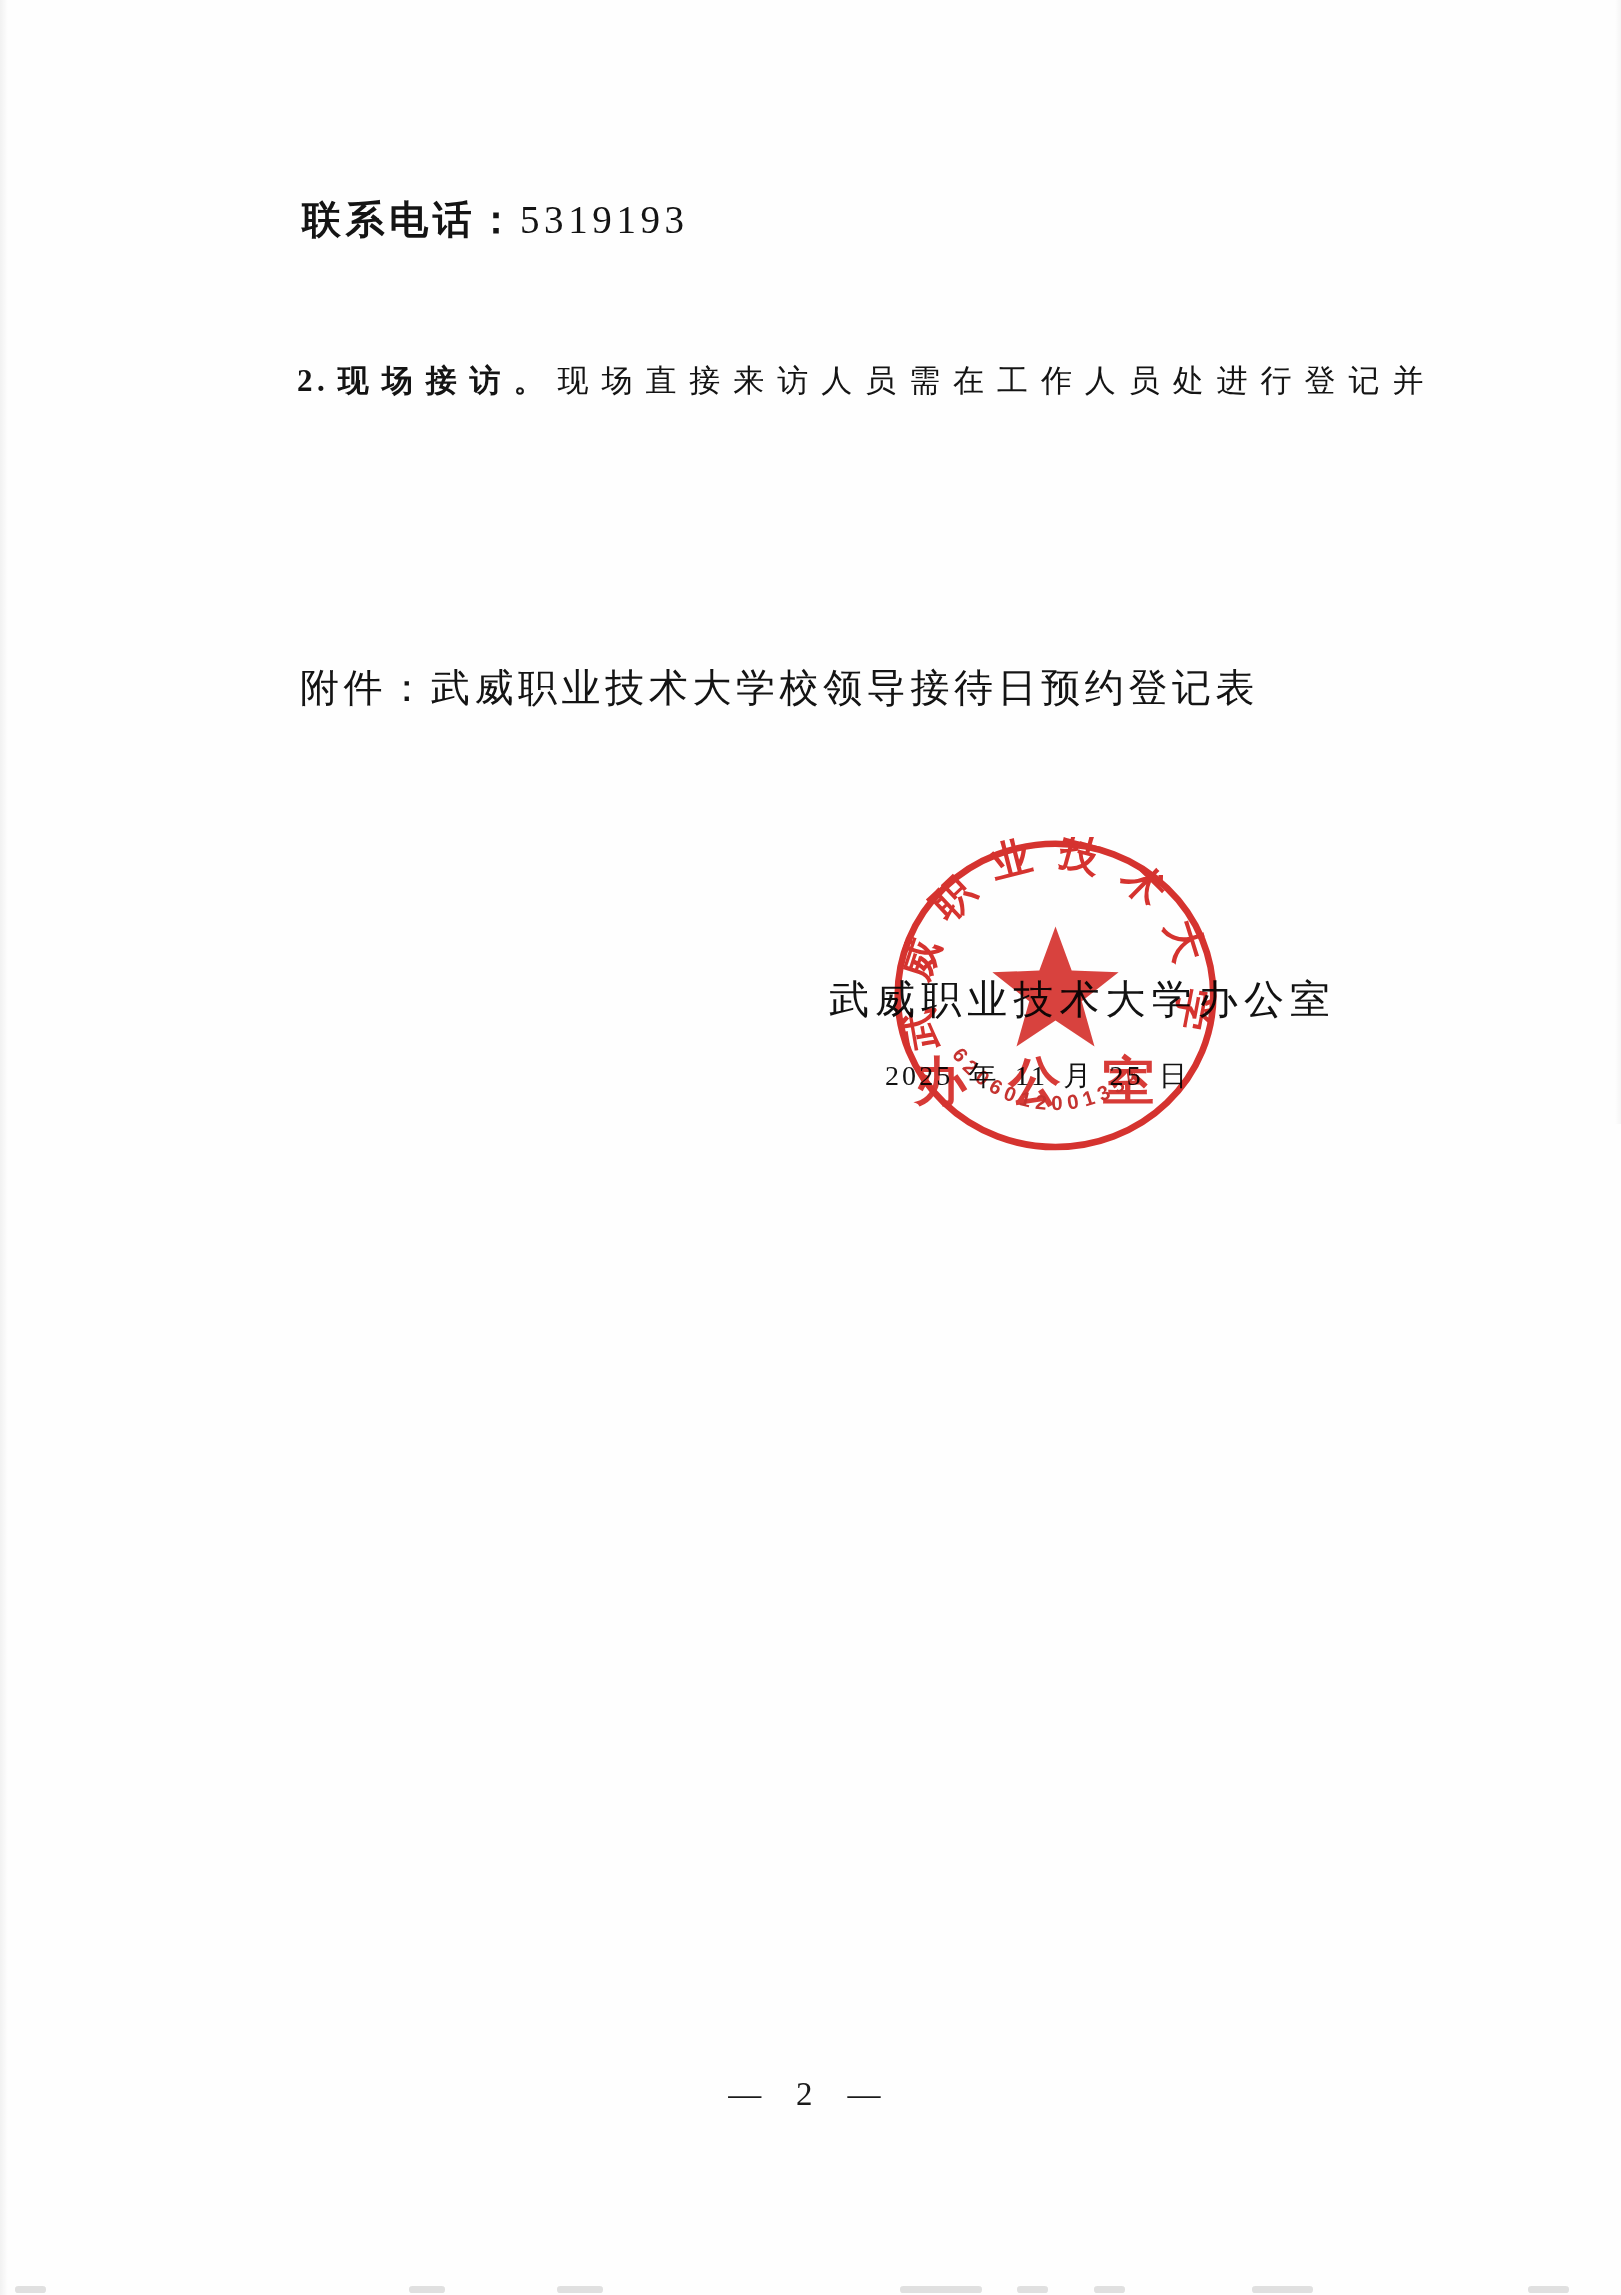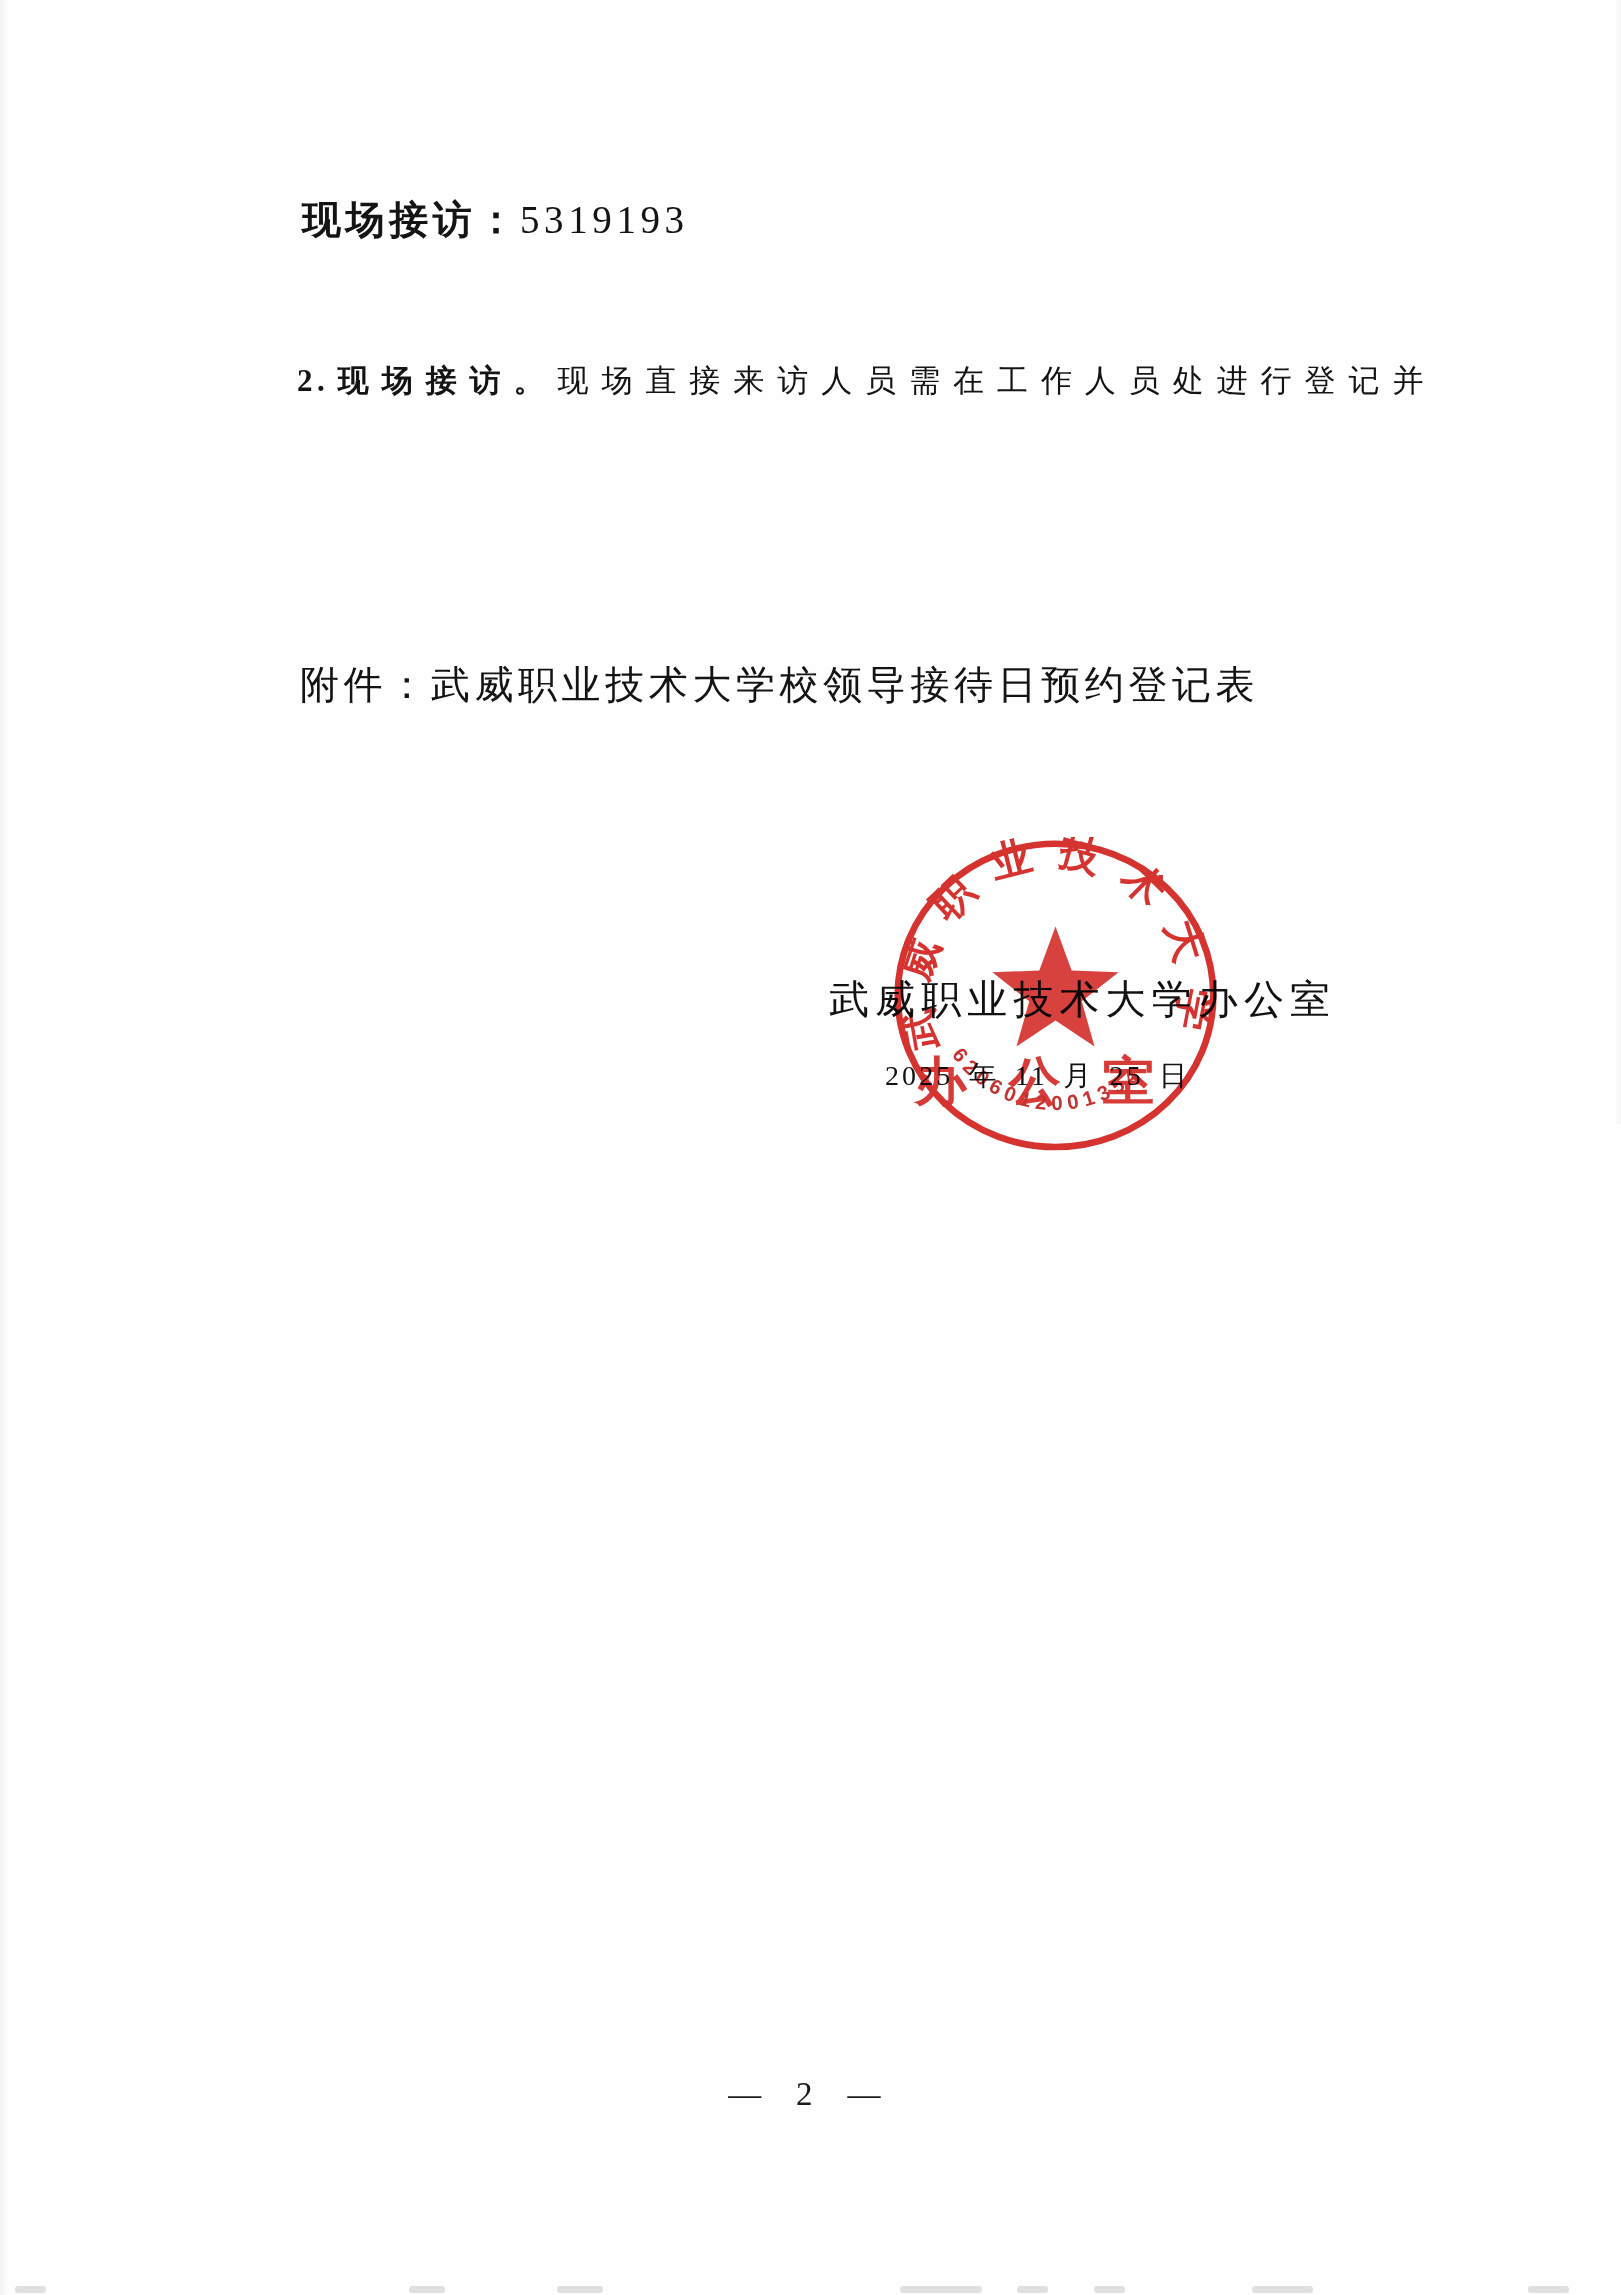--- a/index.html
+++ b/index.html
@@ -96,7 +96,7 @@
 <div class="page">
 
   <div class="doc-text" style="left:302px; top:180px;">
-    <span class="bold">现场接访：</span><span class="contact-value">5319193</span>
+    <span class="bold">联系电话：</span><span class="contact-value">5319193</span>
   </div>
 
 

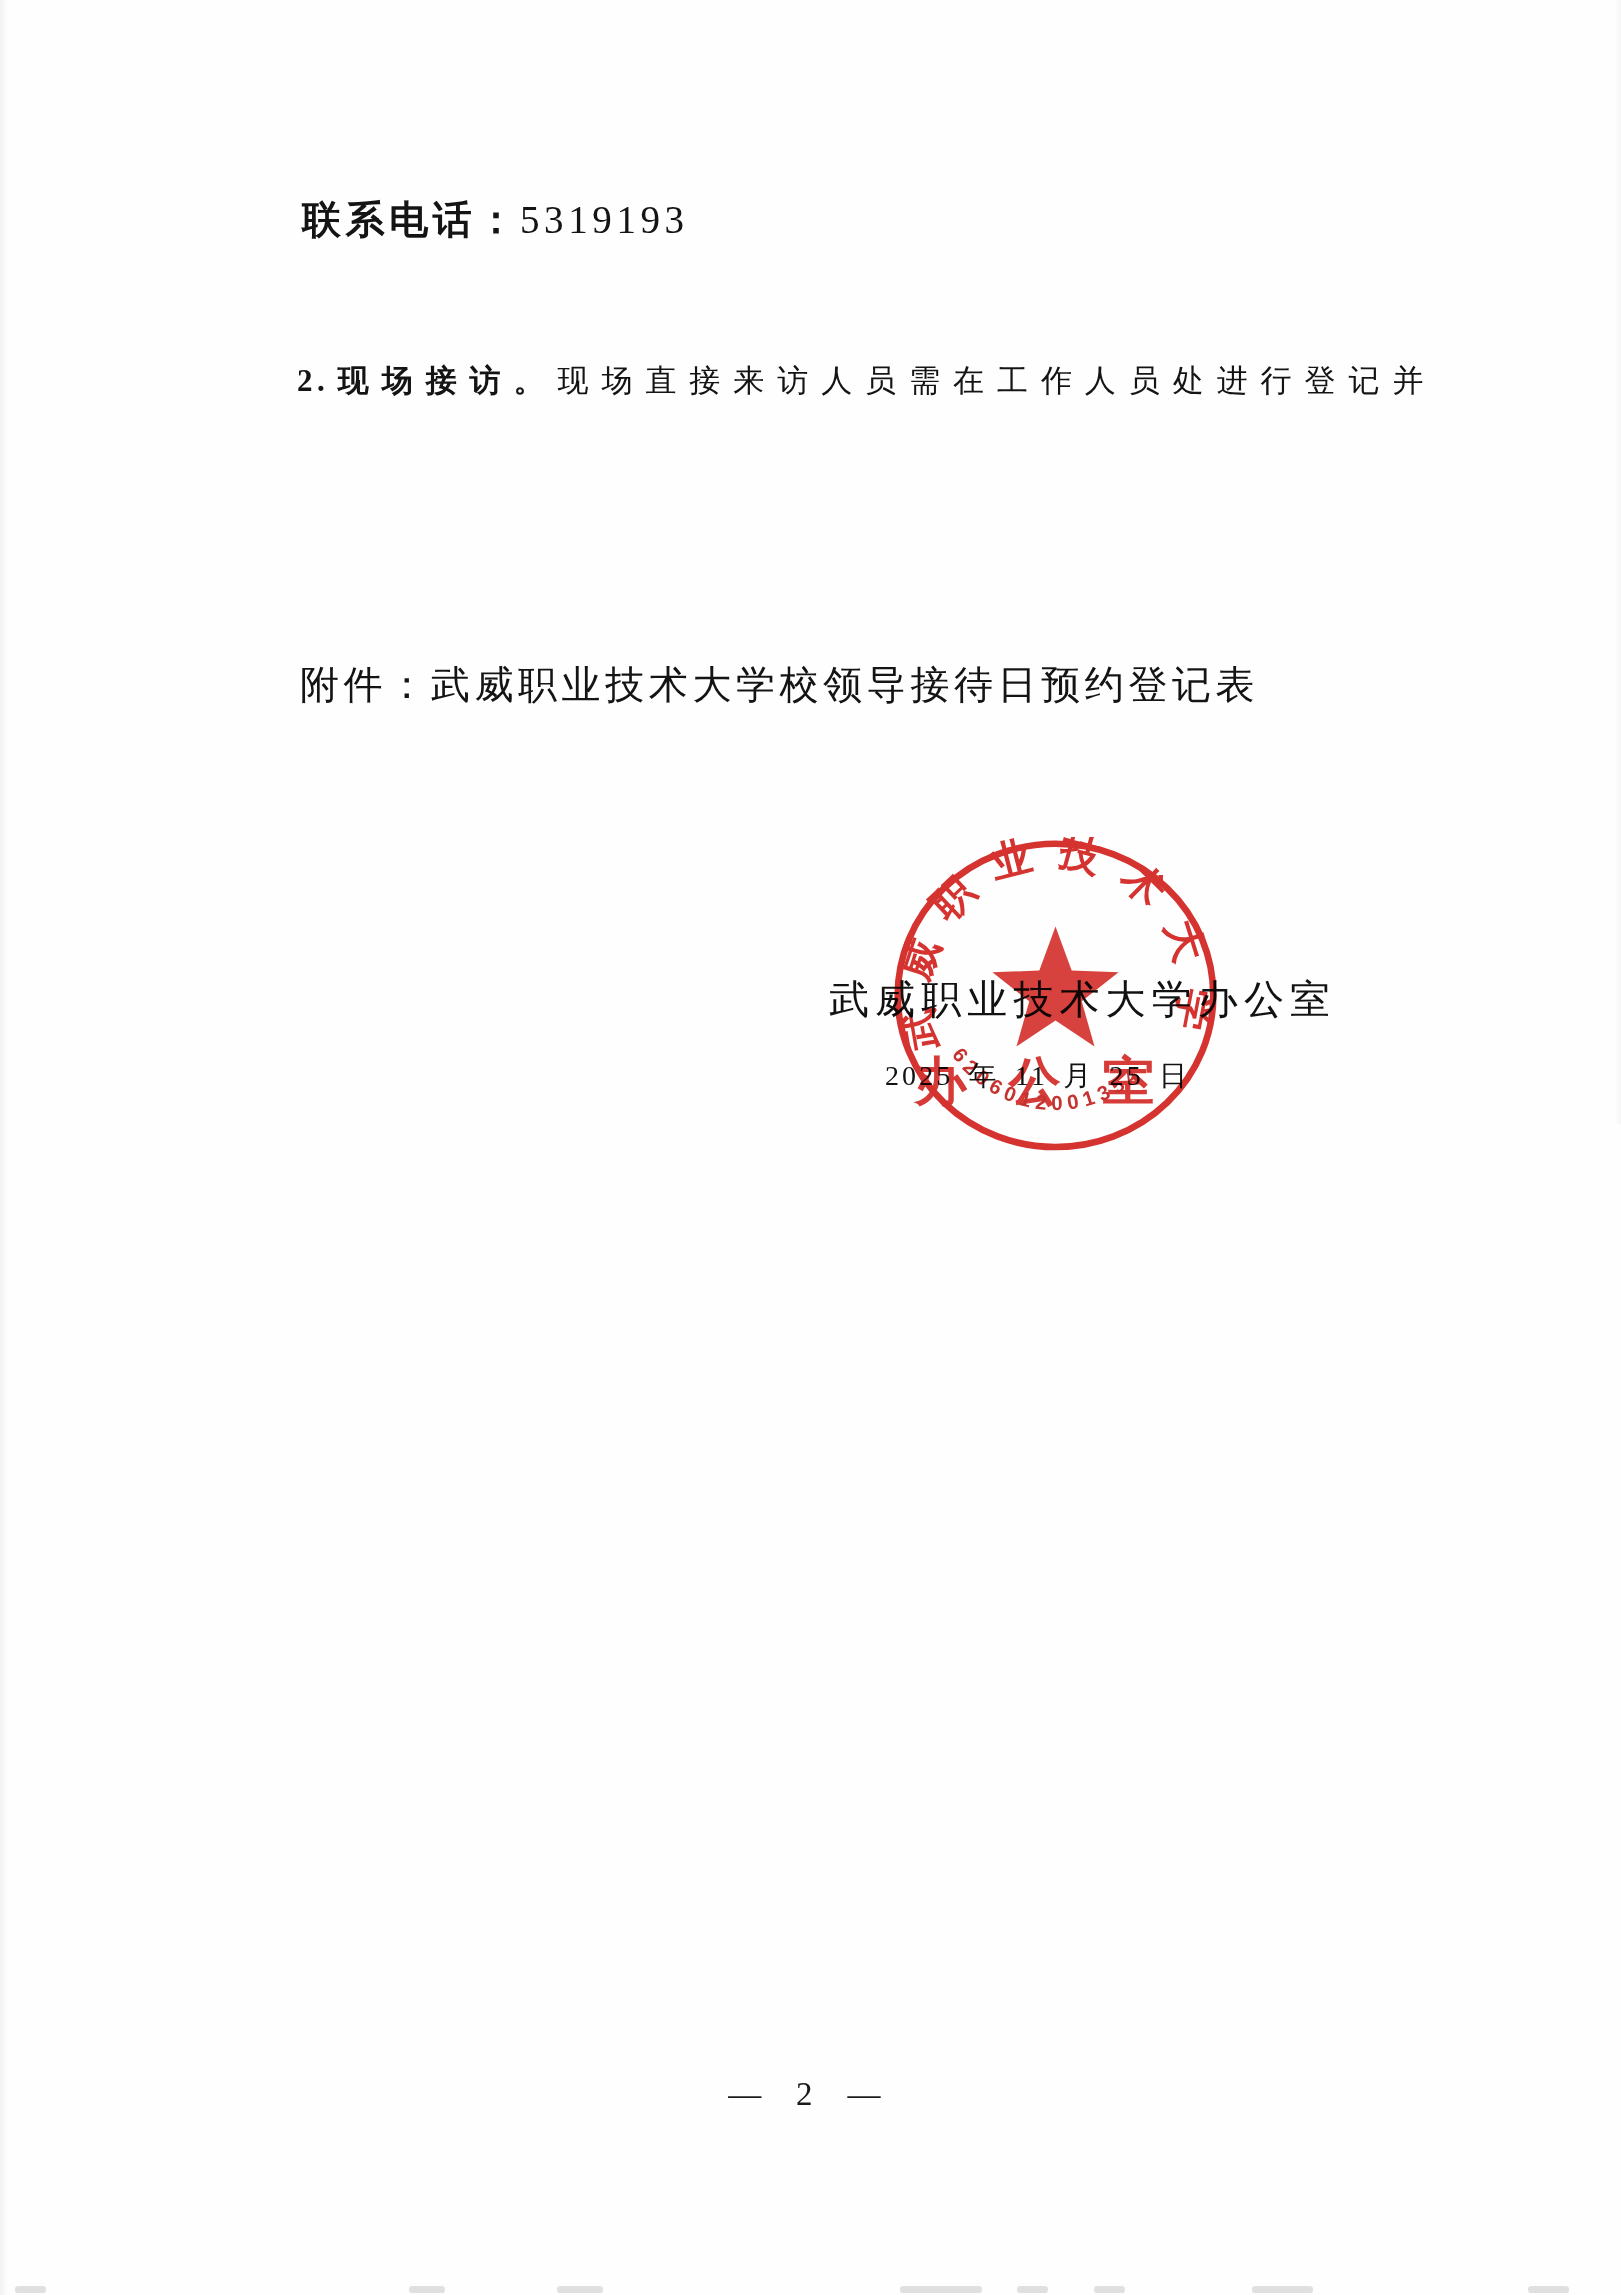--- a/index.html
+++ b/index.html
@@ -104,7 +104,7 @@
     <span class="line-fill"><span class="bold">2.现场接访。</span><span>现场直接来访人员需在工作人员处进行登记并</span></span>
   </div>
 
-  <div class="doc-text" style="left:300px; top:648px;font-family:Liberation Mono, monospace;">附件：武威职业技术大学校领导接待日预约登记表</div>
+  <div class="doc-text" style="left:300px; top:648px;">附件：武威职业技术大学校领导接待日预约登记表</div>
 
   <div class="signature-line" style="left:829px; top:972px;">武威职业技术大学办公室</div>
   <div class="date-line" style="left:885px; top:1057px;">2025 年 11 月 25 日</div>

